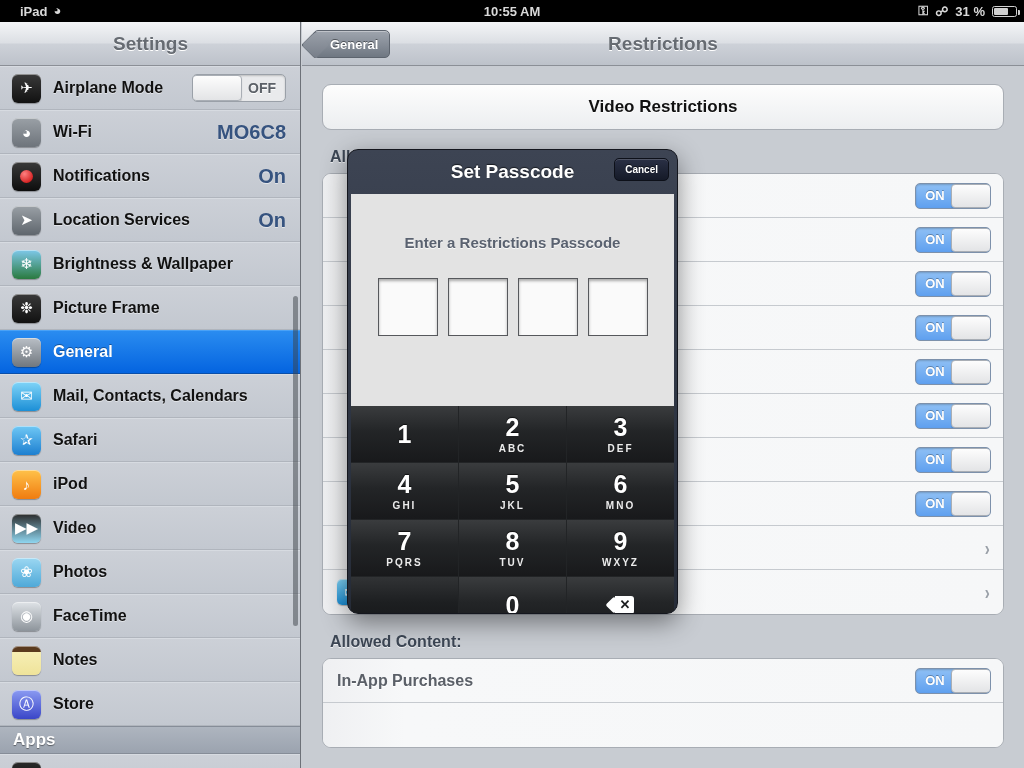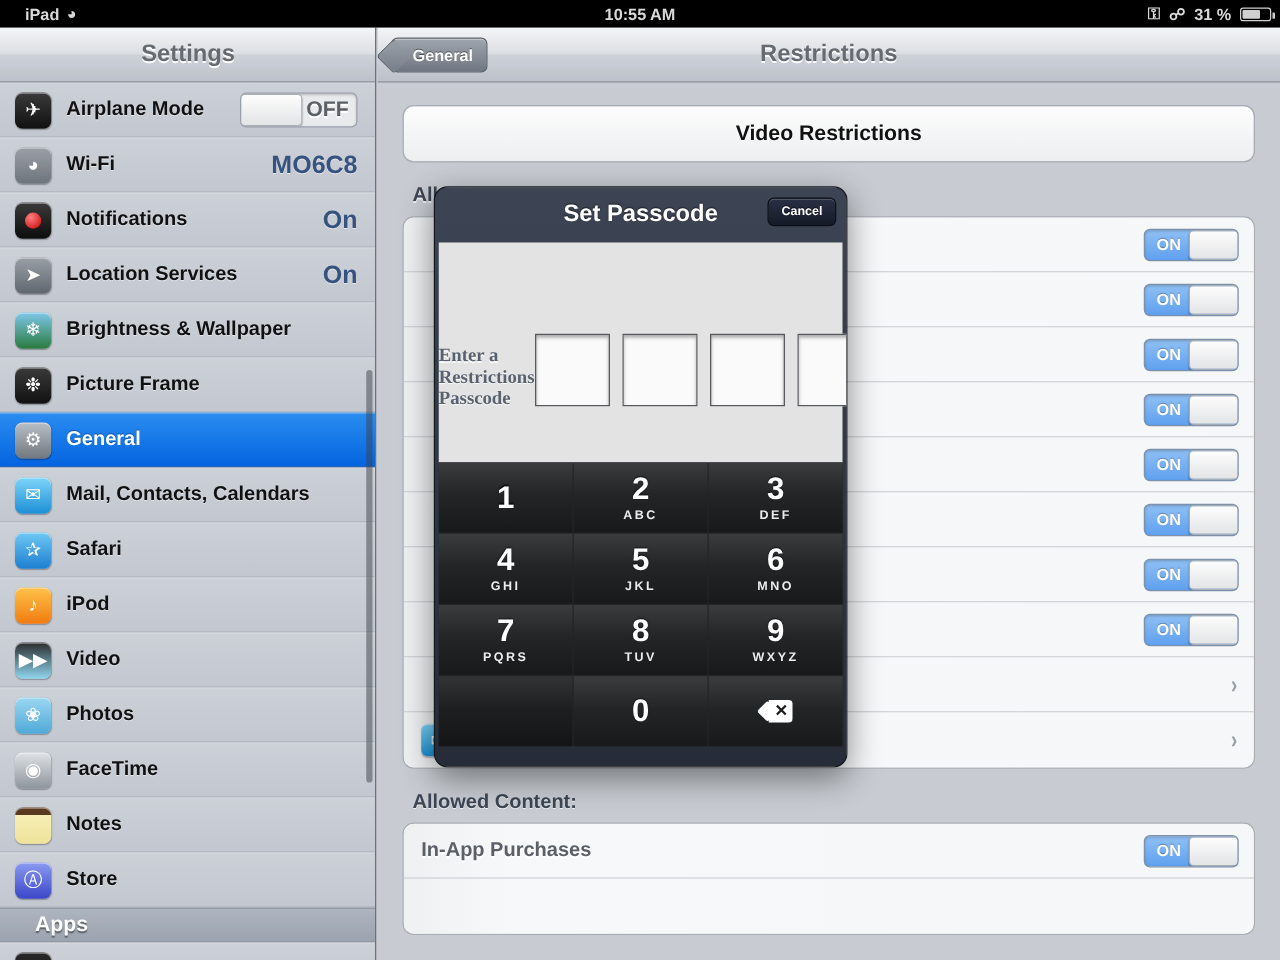--- a/index.html
+++ b/index.html
@@ -93,7 +93,7 @@
   }
   .toggle .tlabel {
     position: absolute; top: 0; height: 26px; line-height: 26px;
-    font-size: 17px; font-weight: bold; width: 46px; text-align: center;
+    font-size: 14px; font-weight: bold; width: 46px; text-align: center;
   }
   .toggle.off .tlabel { right: 0; color: #5c6168; text-shadow: 0 1px 0 #fff; }
   .toggle.on .tlabel  { left: 0;  color: #fff; text-shadow: 0 -1px 0 rgba(0,0,0,.3); }

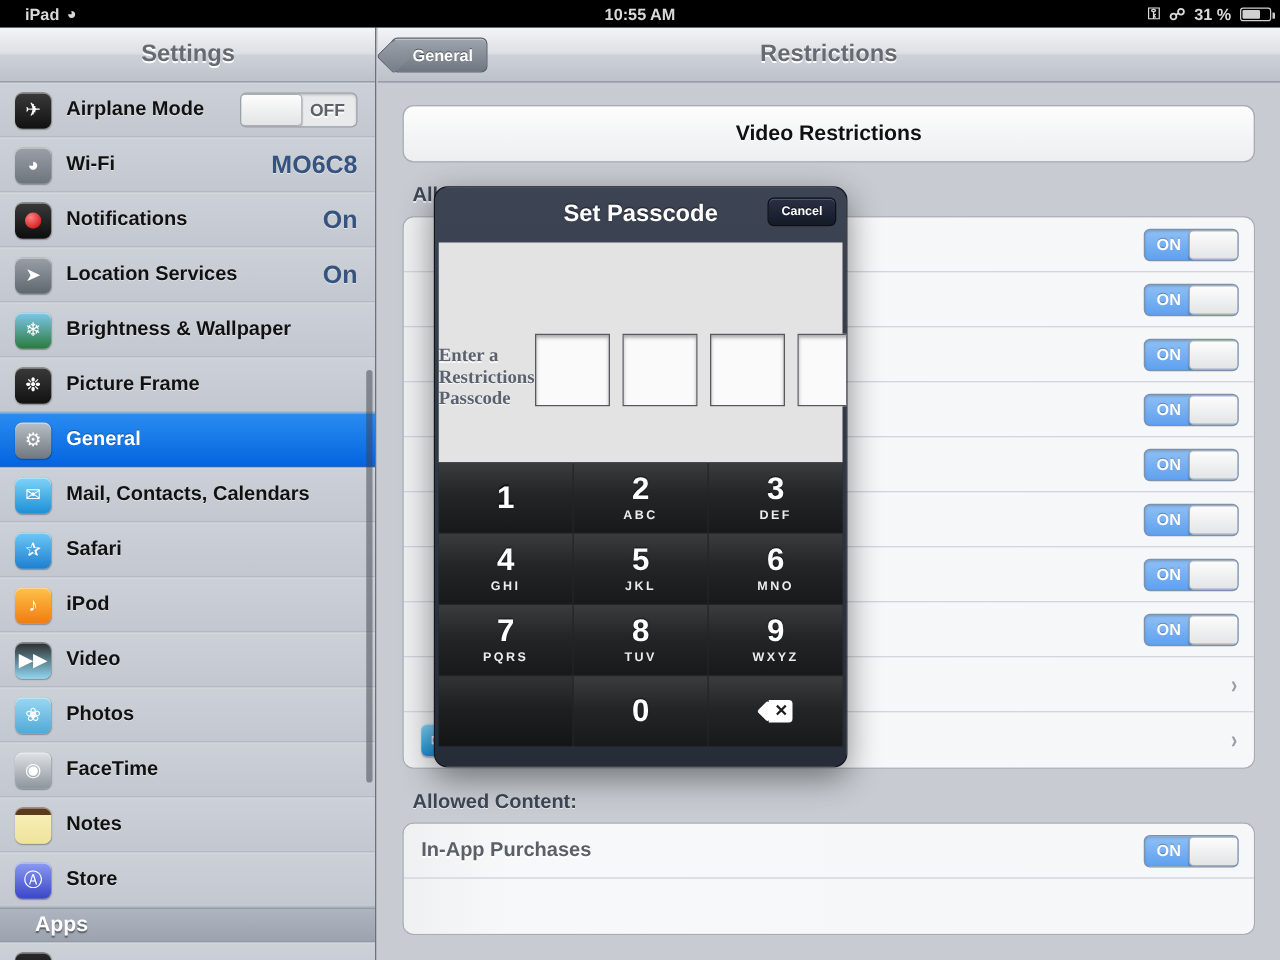--- a/index.html
+++ b/index.html
@@ -204,9 +204,9 @@
     box-shadow: inset 0 1px 0 rgba(255,255,255,.18);
   }
   .modal-body {
-    margin: 0 3px; height: 176px;
+    margin: 0 3px; height: 212px;
     background: #e3e3e3;
-    display: flex; flex-direction: row; align-items: center; font-family: Liberation Serif, serif;
+    display: flex; flex-direction: column; align-items: center;
   }
   .modal-prompt {
     margin-top: 40px; font-size: 15px; font-weight: bold;

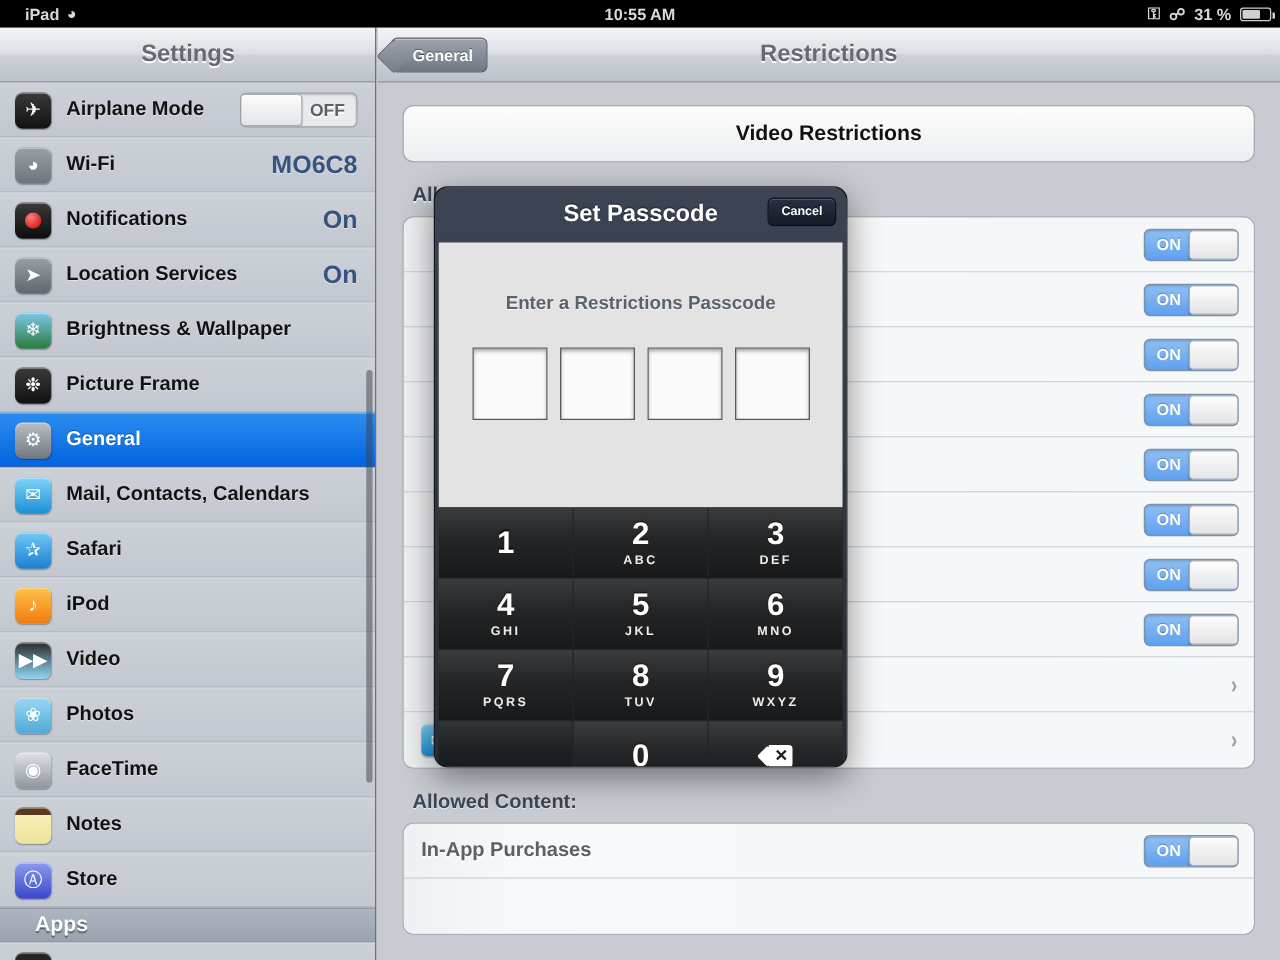--- a/index.html
+++ b/index.html
@@ -77,7 +77,7 @@
   .s-row.sel .s-label { color: #fff; text-shadow: 0 -1px 0 rgba(0,0,0,.35); }
   .s-value { margin-left: auto; font-size: 20px; font-weight: bold; color: #36537f; text-shadow: 0 1px 0 rgba(255,255,255,.5); }
   .s-group-hdr {
-    height: 28px; display: flex; align-items: center; padding-left: 28px;
+    height: 28px; display: flex; align-items: center; padding-left: 13px;
     background: linear-gradient(to bottom, #aeb5bf, #9ba3af);
     border-top: 1px solid #868d98; border-bottom: 1px solid #868d98;
     font-size: 17px; font-weight: bold; color: #fff;

